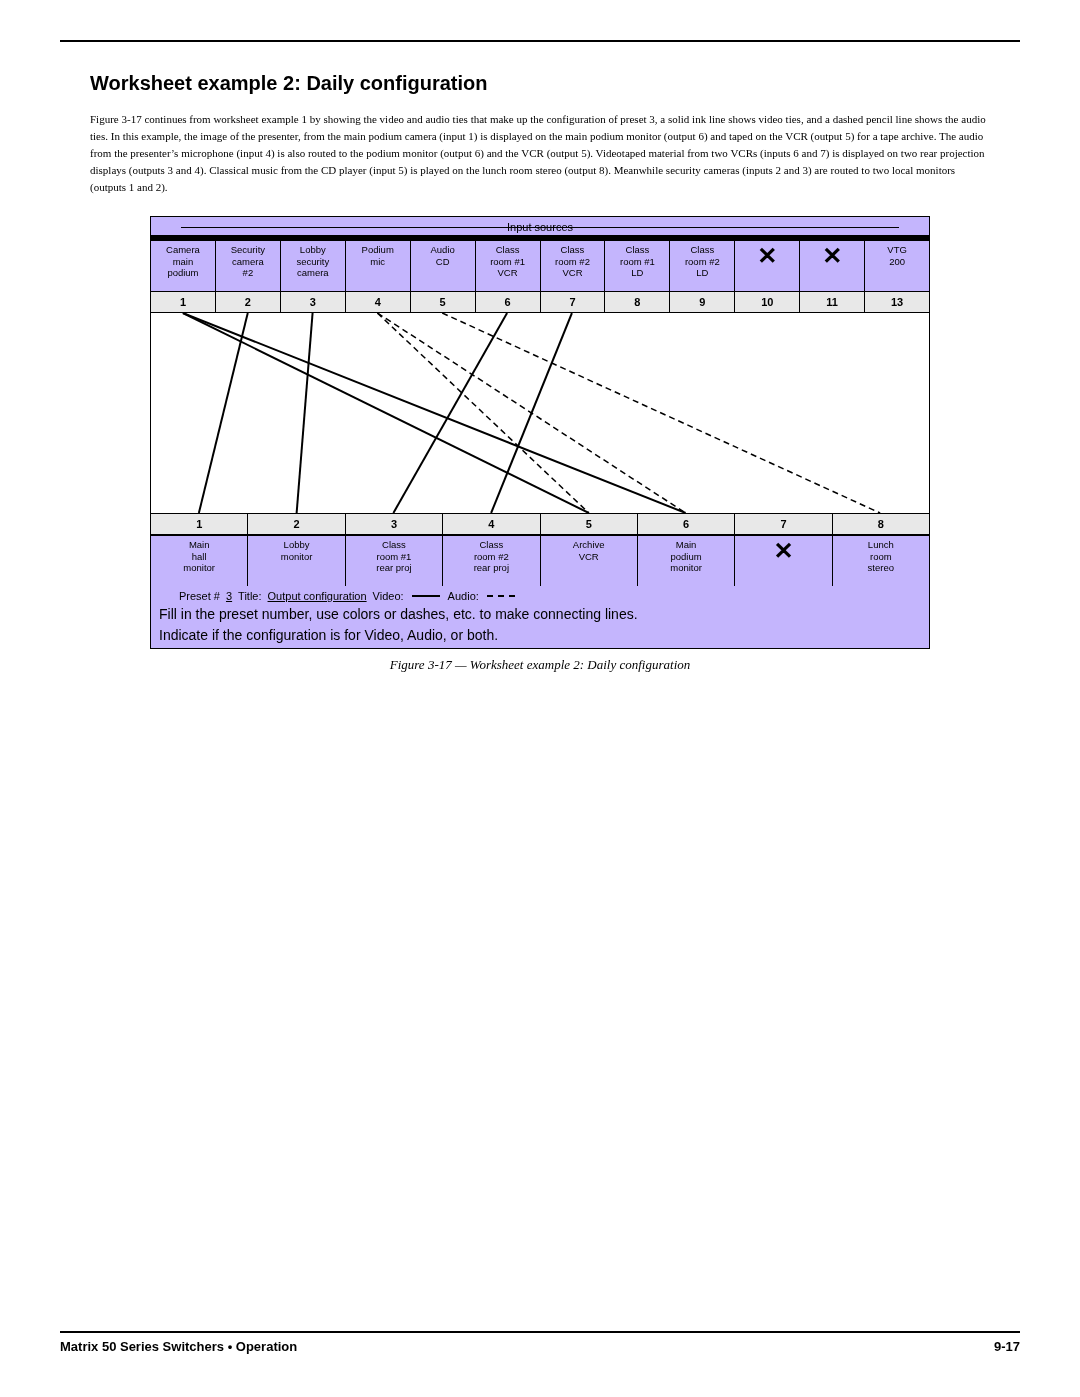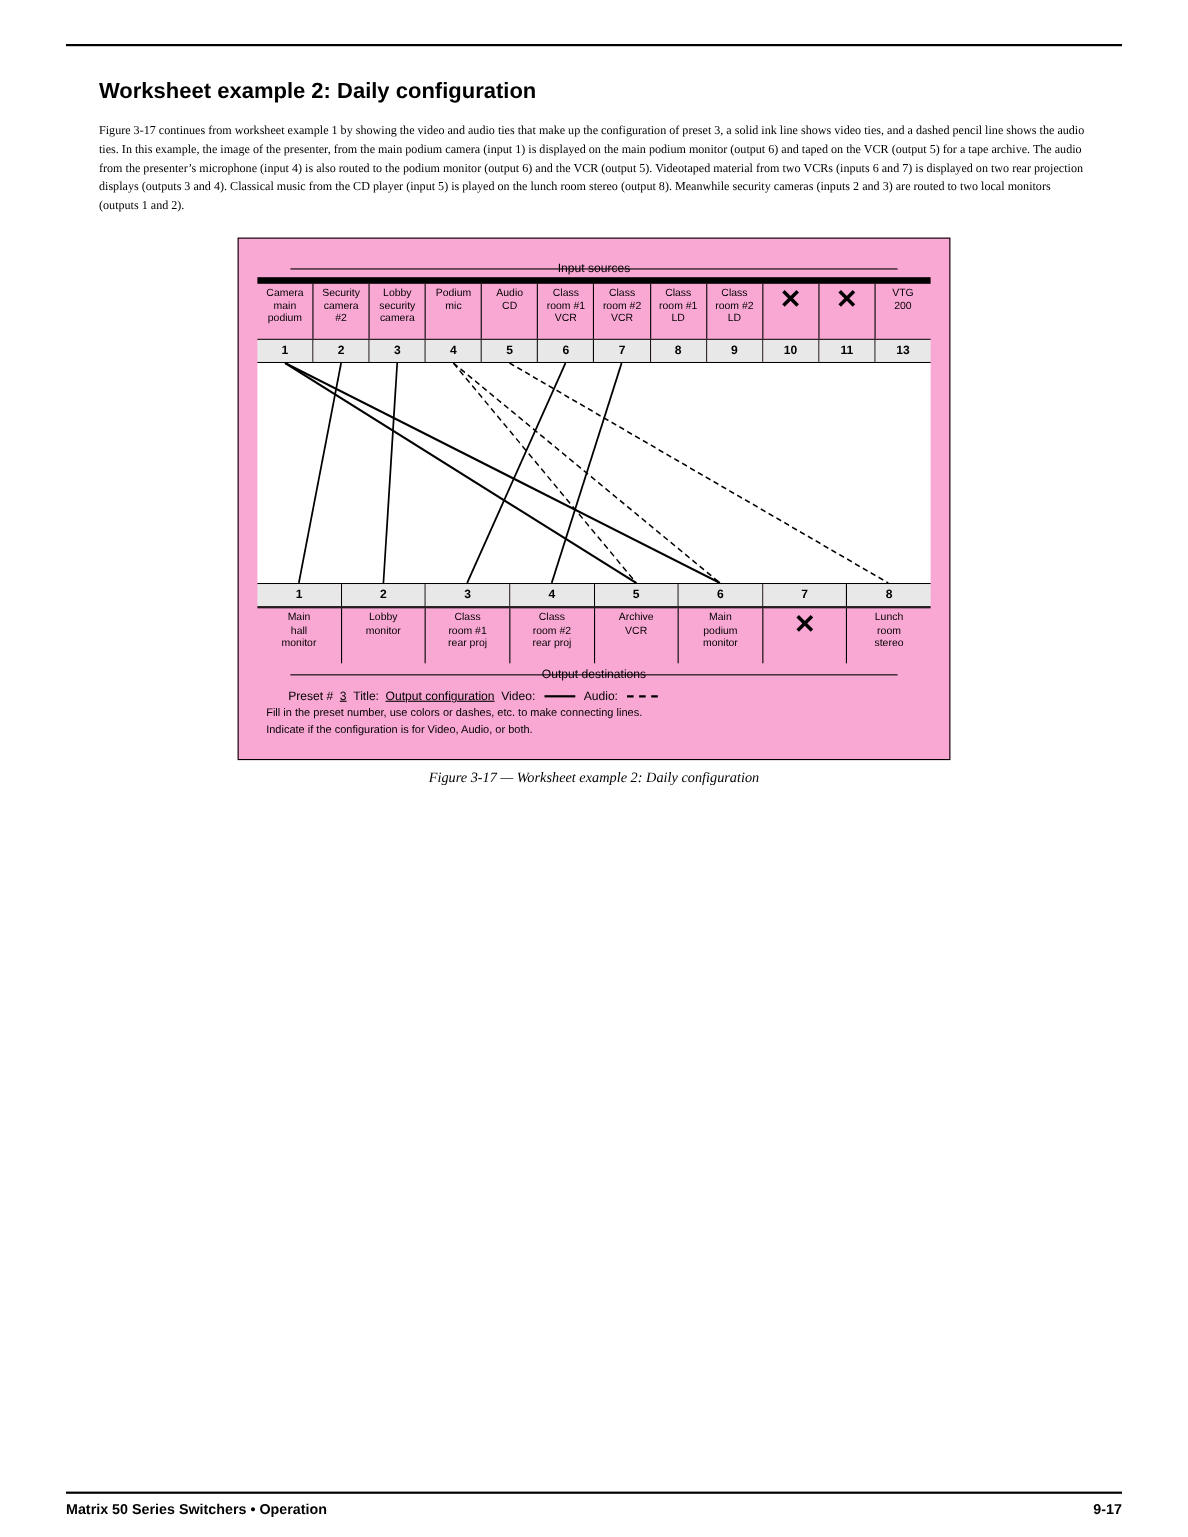--- a/index.html
+++ b/index.html
@@ -39,10 +39,10 @@
     }
     .diagram {
       border: 1.5px solid #000;
-      width: 648px;
-      background: #f9a8d4;
-      position: relative;
-      padding: 17px;
+      width: 780px;
+      background: #c4b5fd;
+      position: relative;
+      padding: 0;
     }
     
     .input-sources-label {

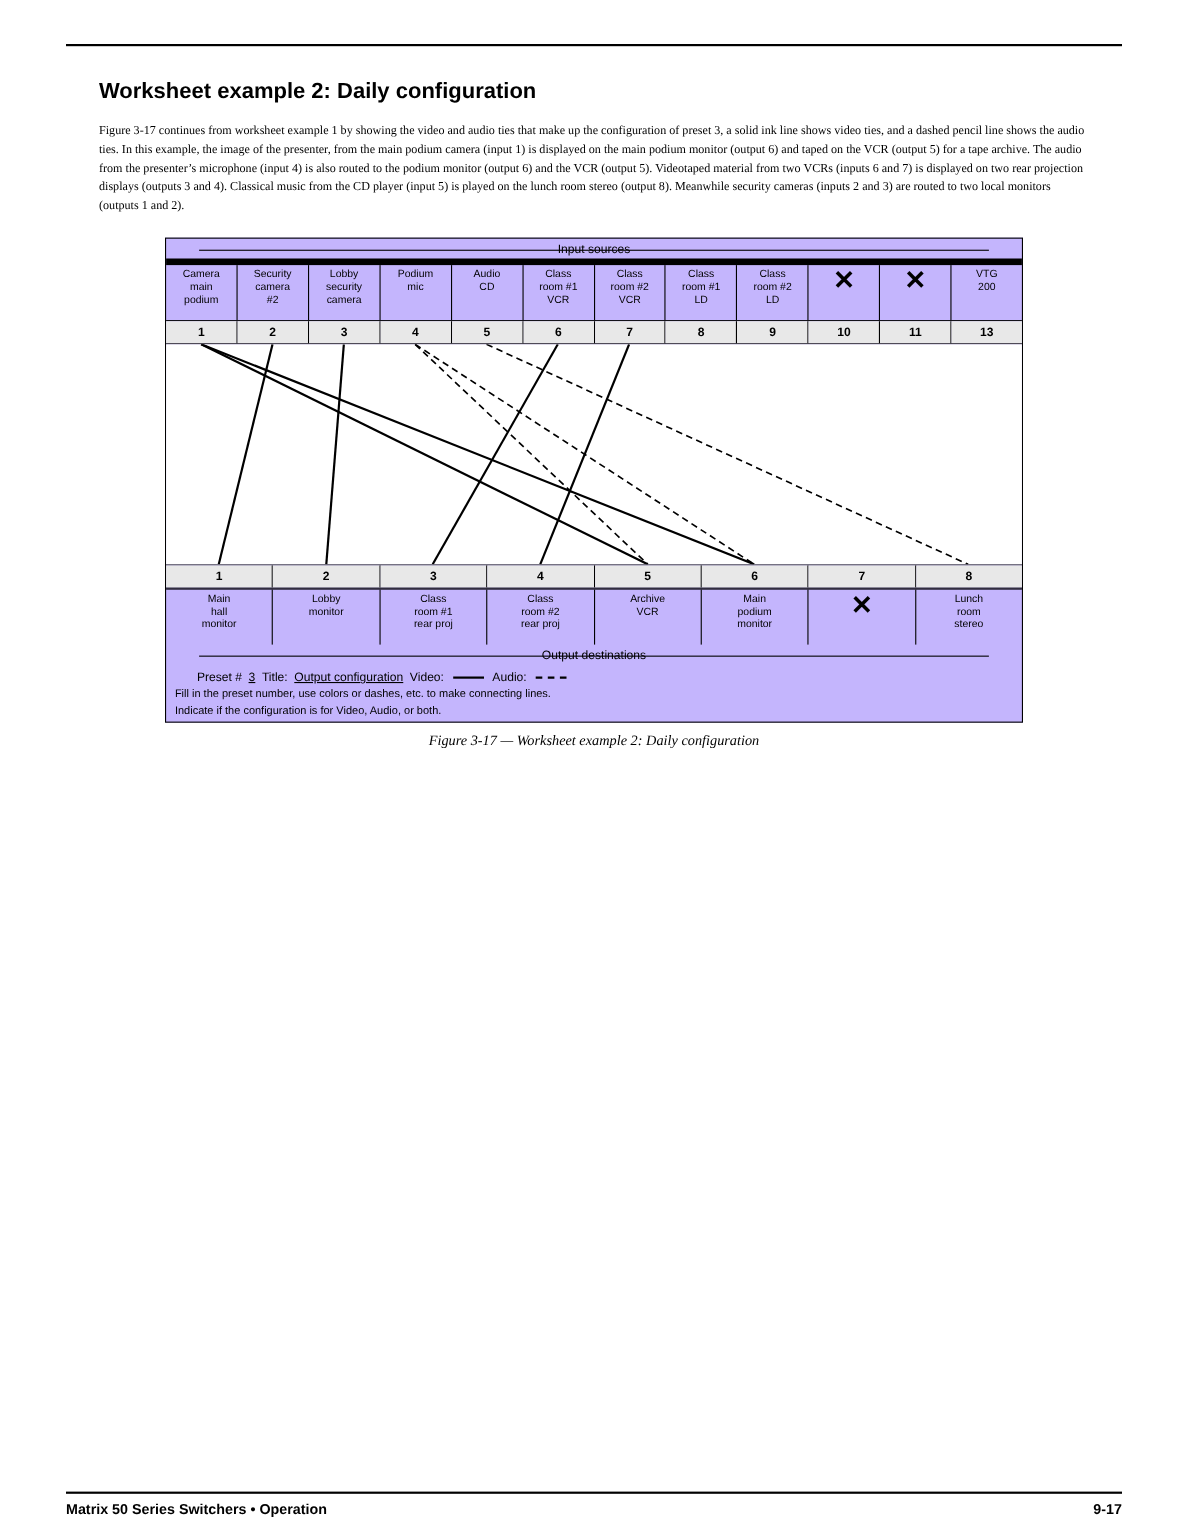--- a/index.html
+++ b/index.html
@@ -327,9 +327,6 @@
         <div class="output-cell">Lunch<br>room<br>stereo</div>
       </div>
 
-      <div class="output-dest-label">
-        <span>Output destinations</span>
-      </div>
 
       <div class="preset-row">
         <span>Preset #</span>

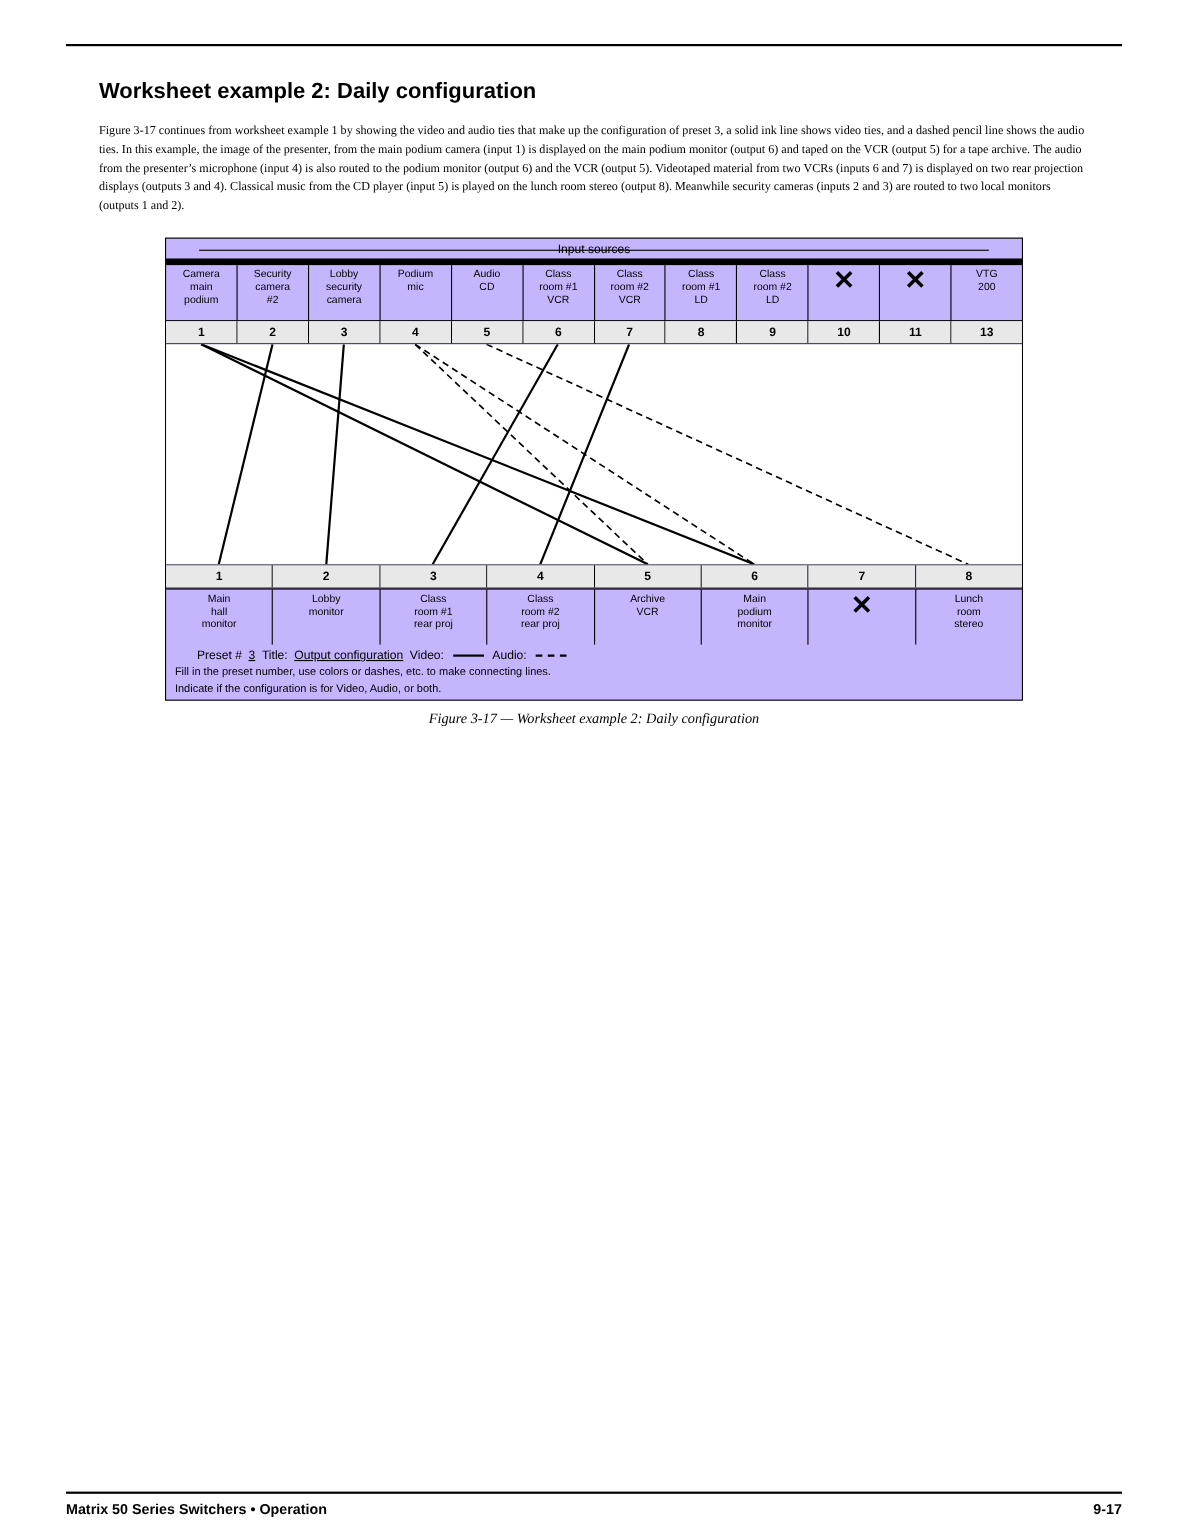--- a/index.html
+++ b/index.html
@@ -169,7 +169,7 @@
       margin-left: 20px;
     }
     .preset-instructions {
-      font-size: 10px;
+      font-size: 14px;
       font-family: Arial, sans-serif;
       padding: 0 8px 2px 8px;
       line-height: 1.5;

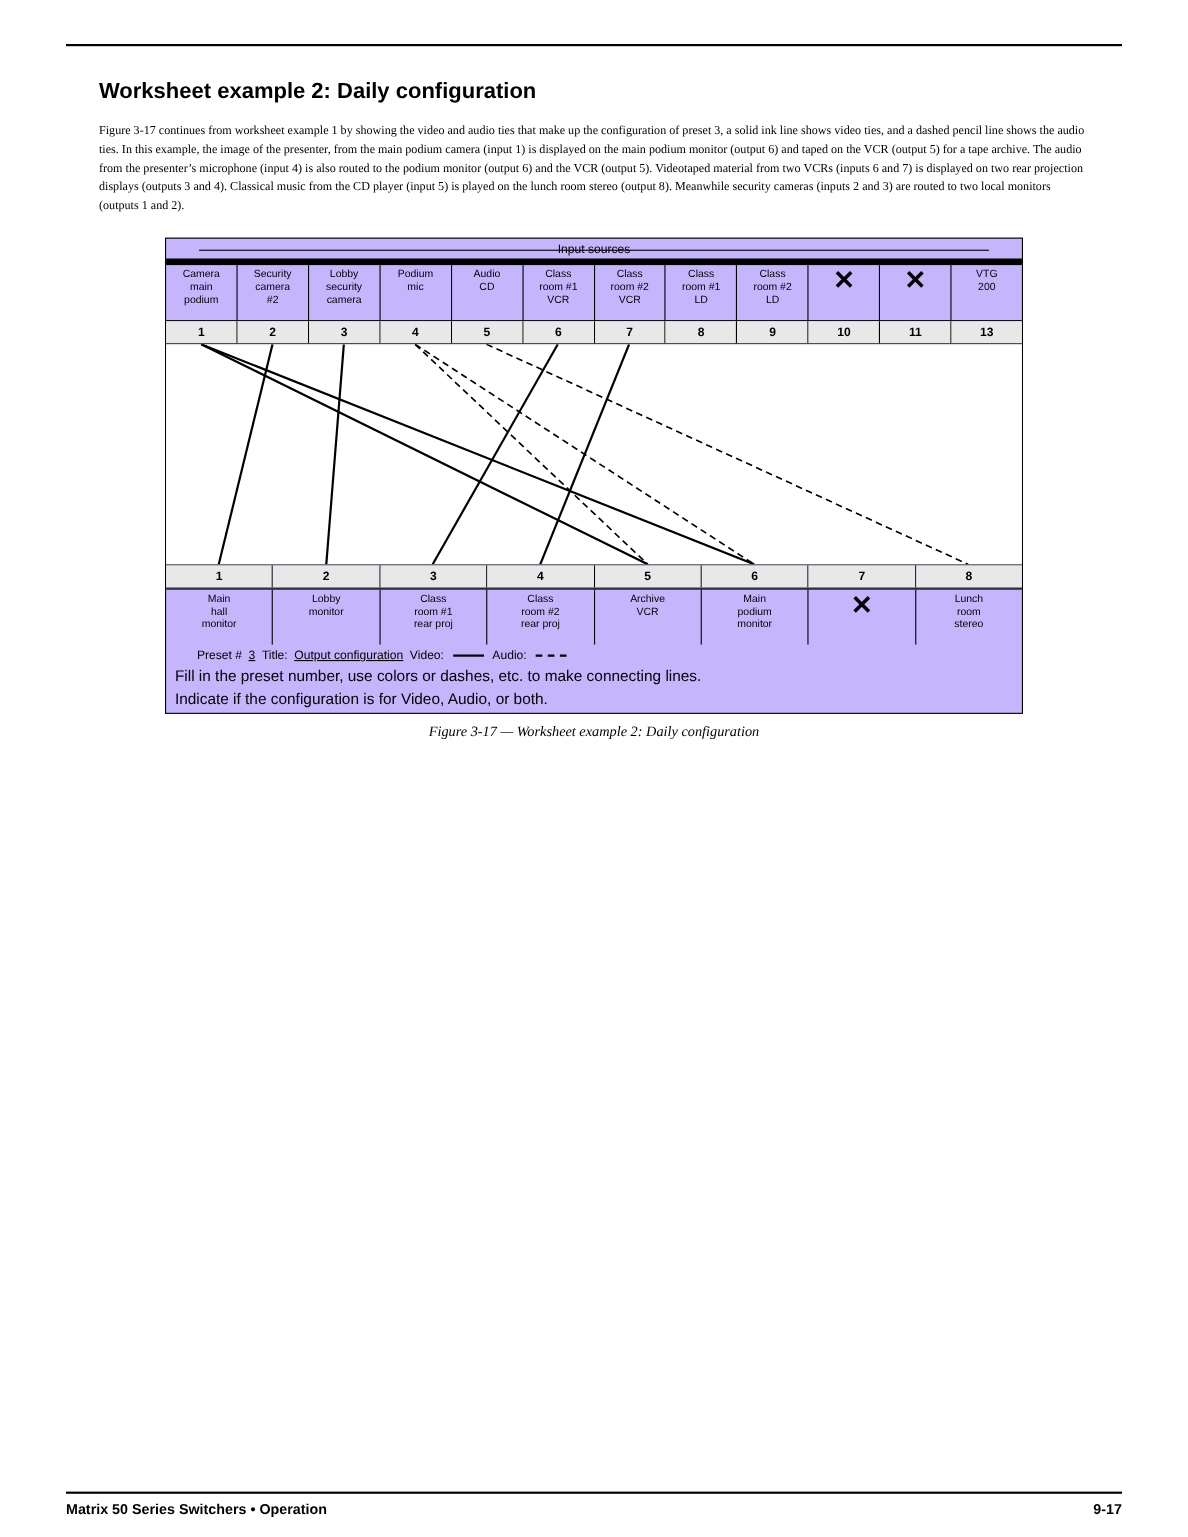--- a/index.html
+++ b/index.html
@@ -185,7 +185,7 @@
     
     .footer {
       position: absolute;
-      bottom: 18px;
+      bottom: 43px;
       left: 60px;
       right: 60px;
       display: flex;

